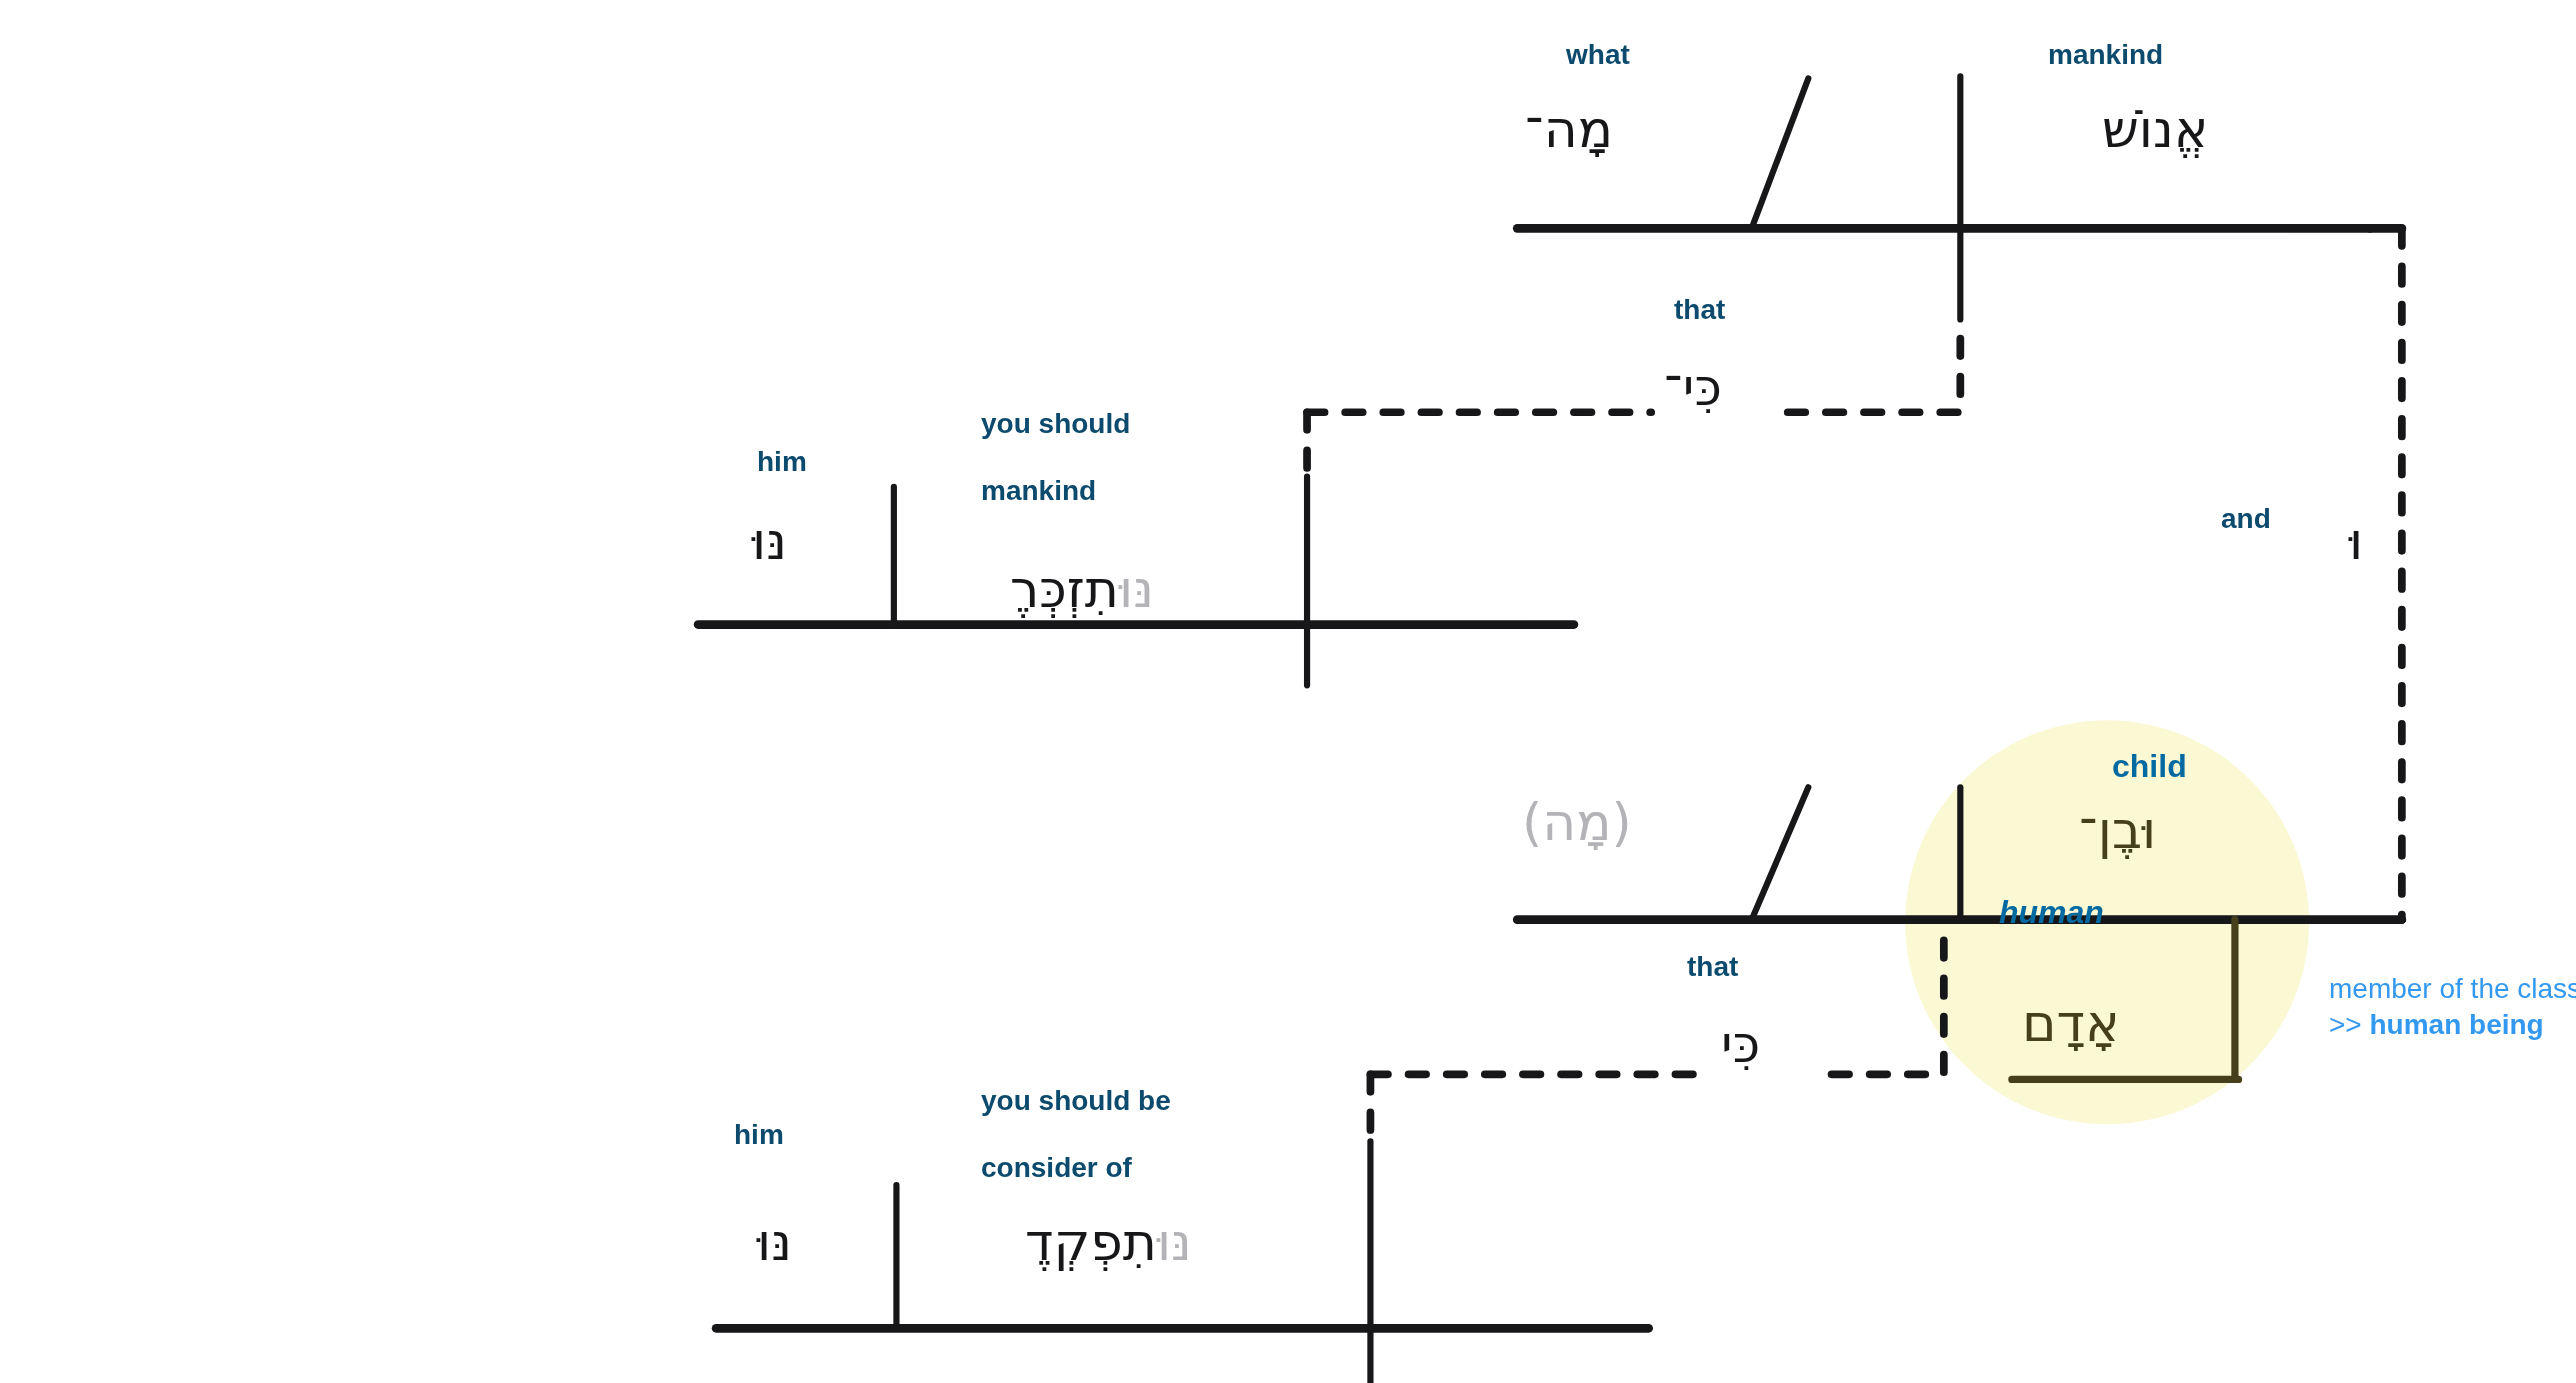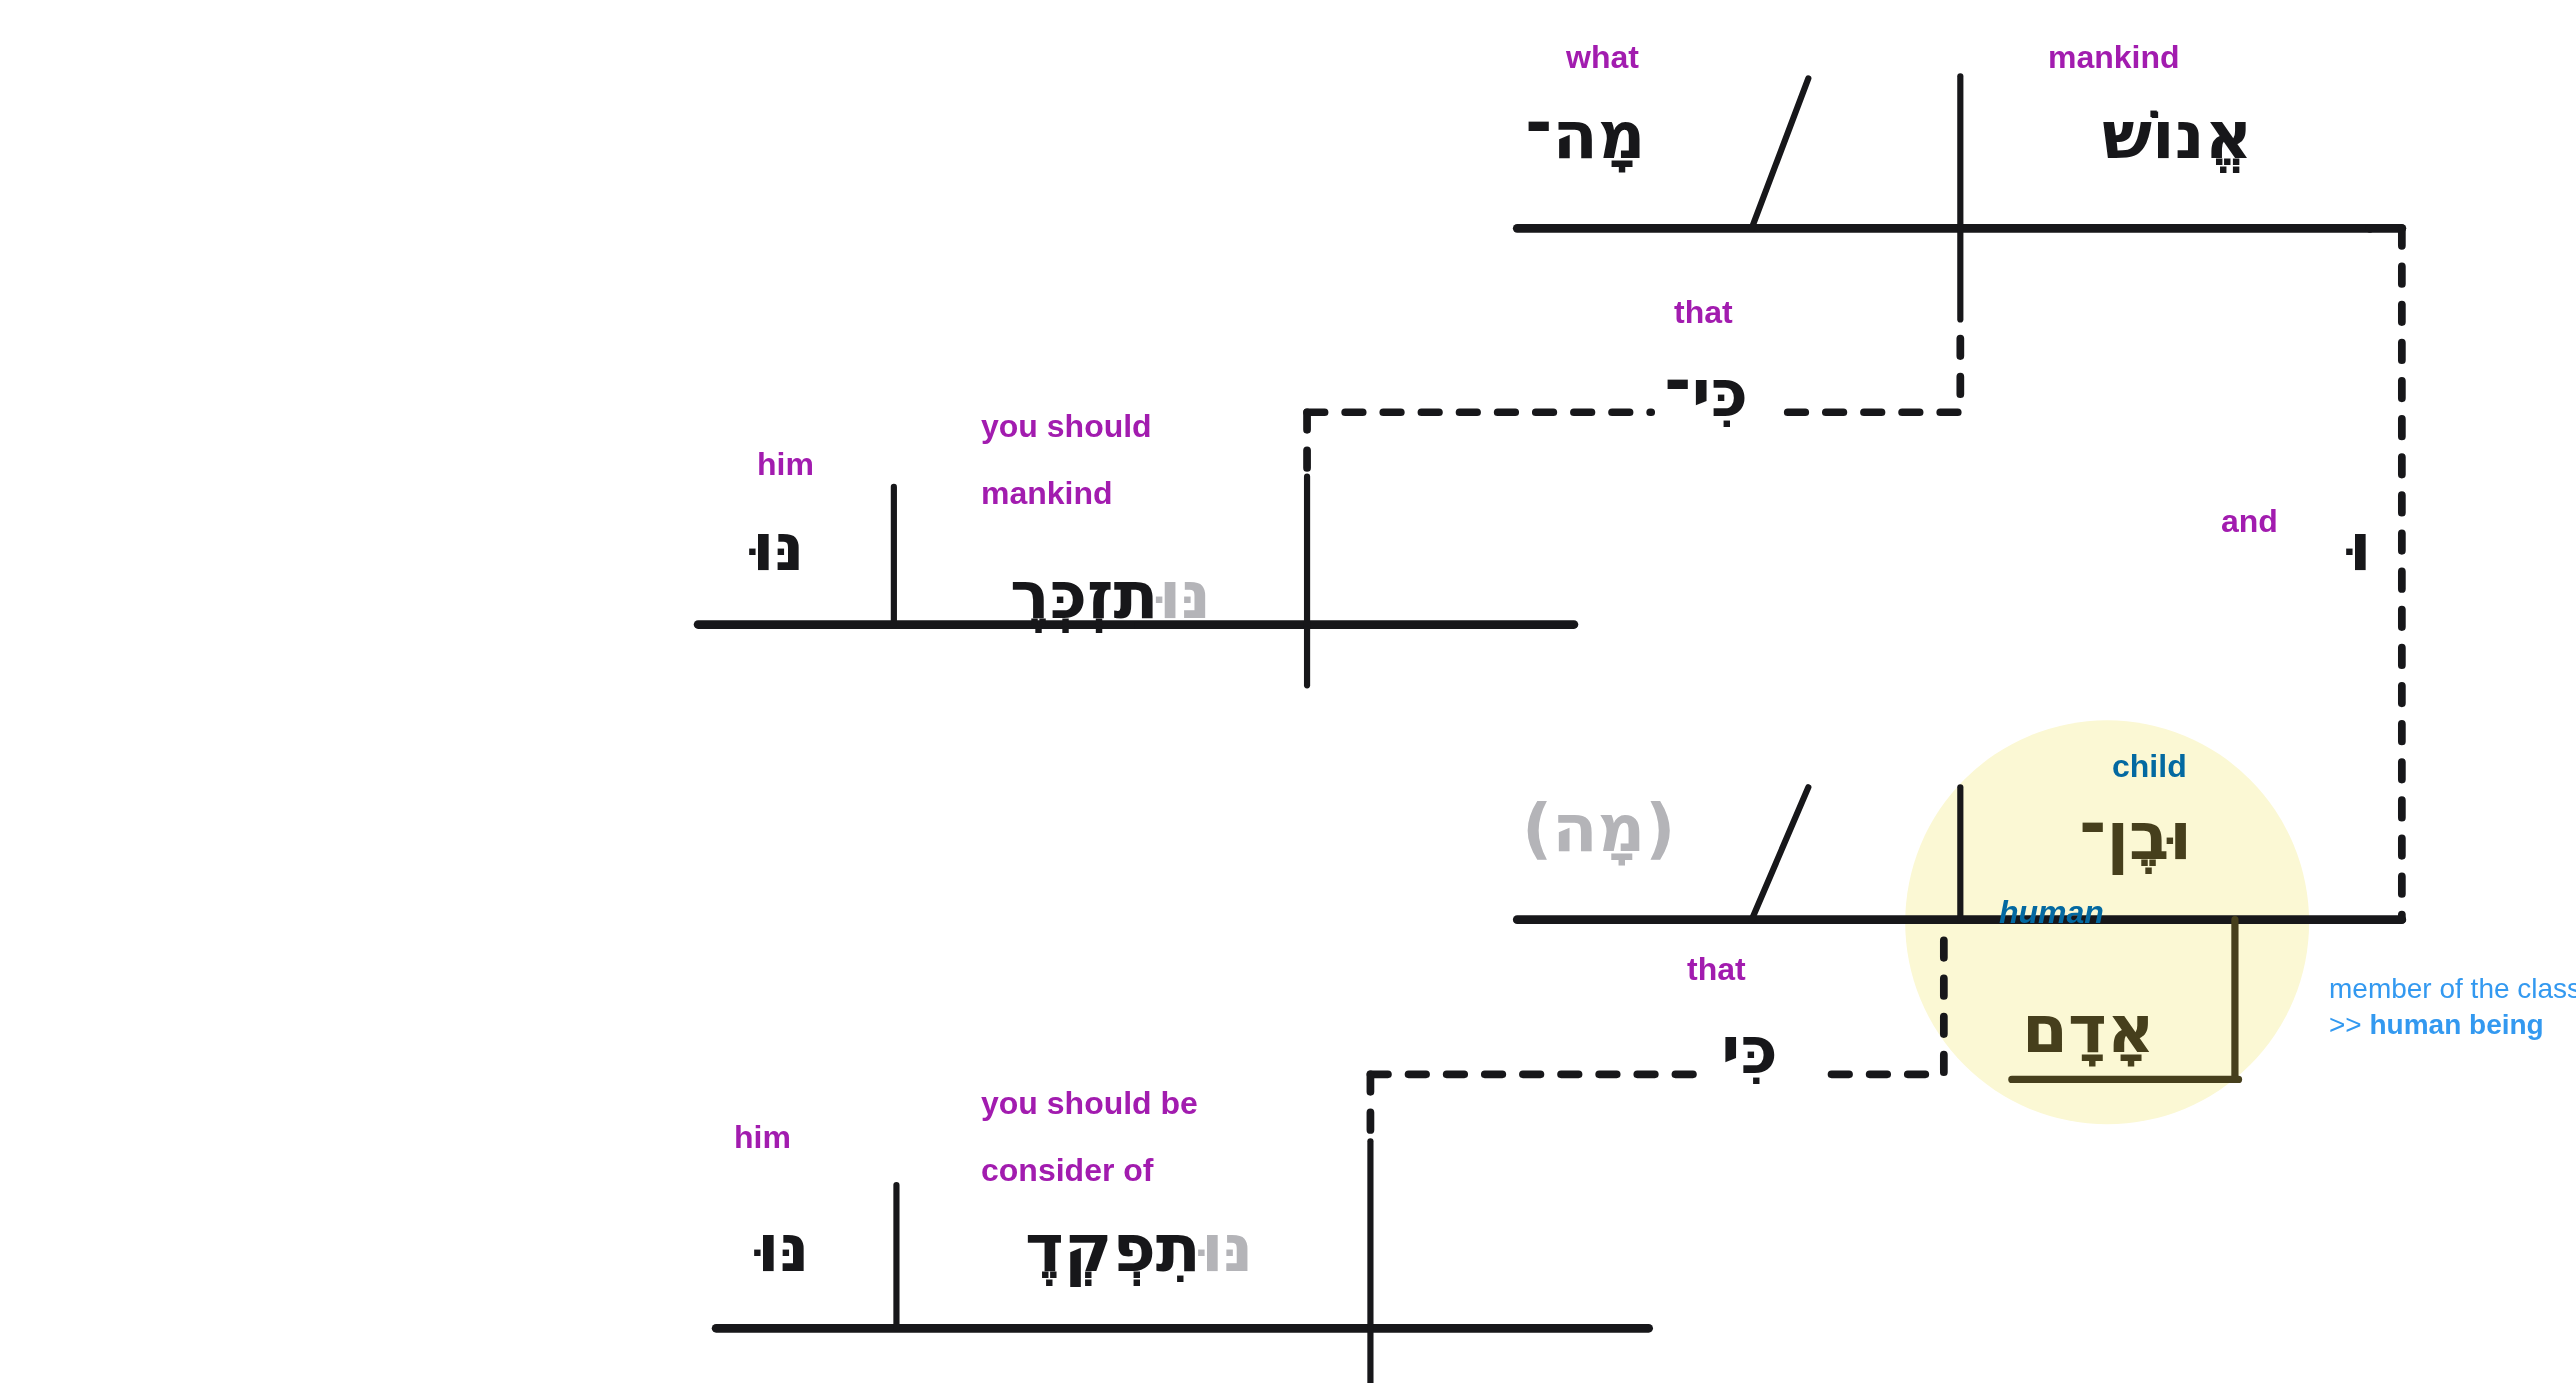--- a/index.html
+++ b/index.html
@@ -18,7 +18,7 @@
     line-height:1;
     font-weight:700;
   }
-  .gloss      { color:#a21caf; font-size:32px; }
+  .gloss      { color:#0c4a6e; font-size:28px; }
   .gloss-gray { color:#0369a1; font-size:32px; font-weight:700; }
 
   .heb{

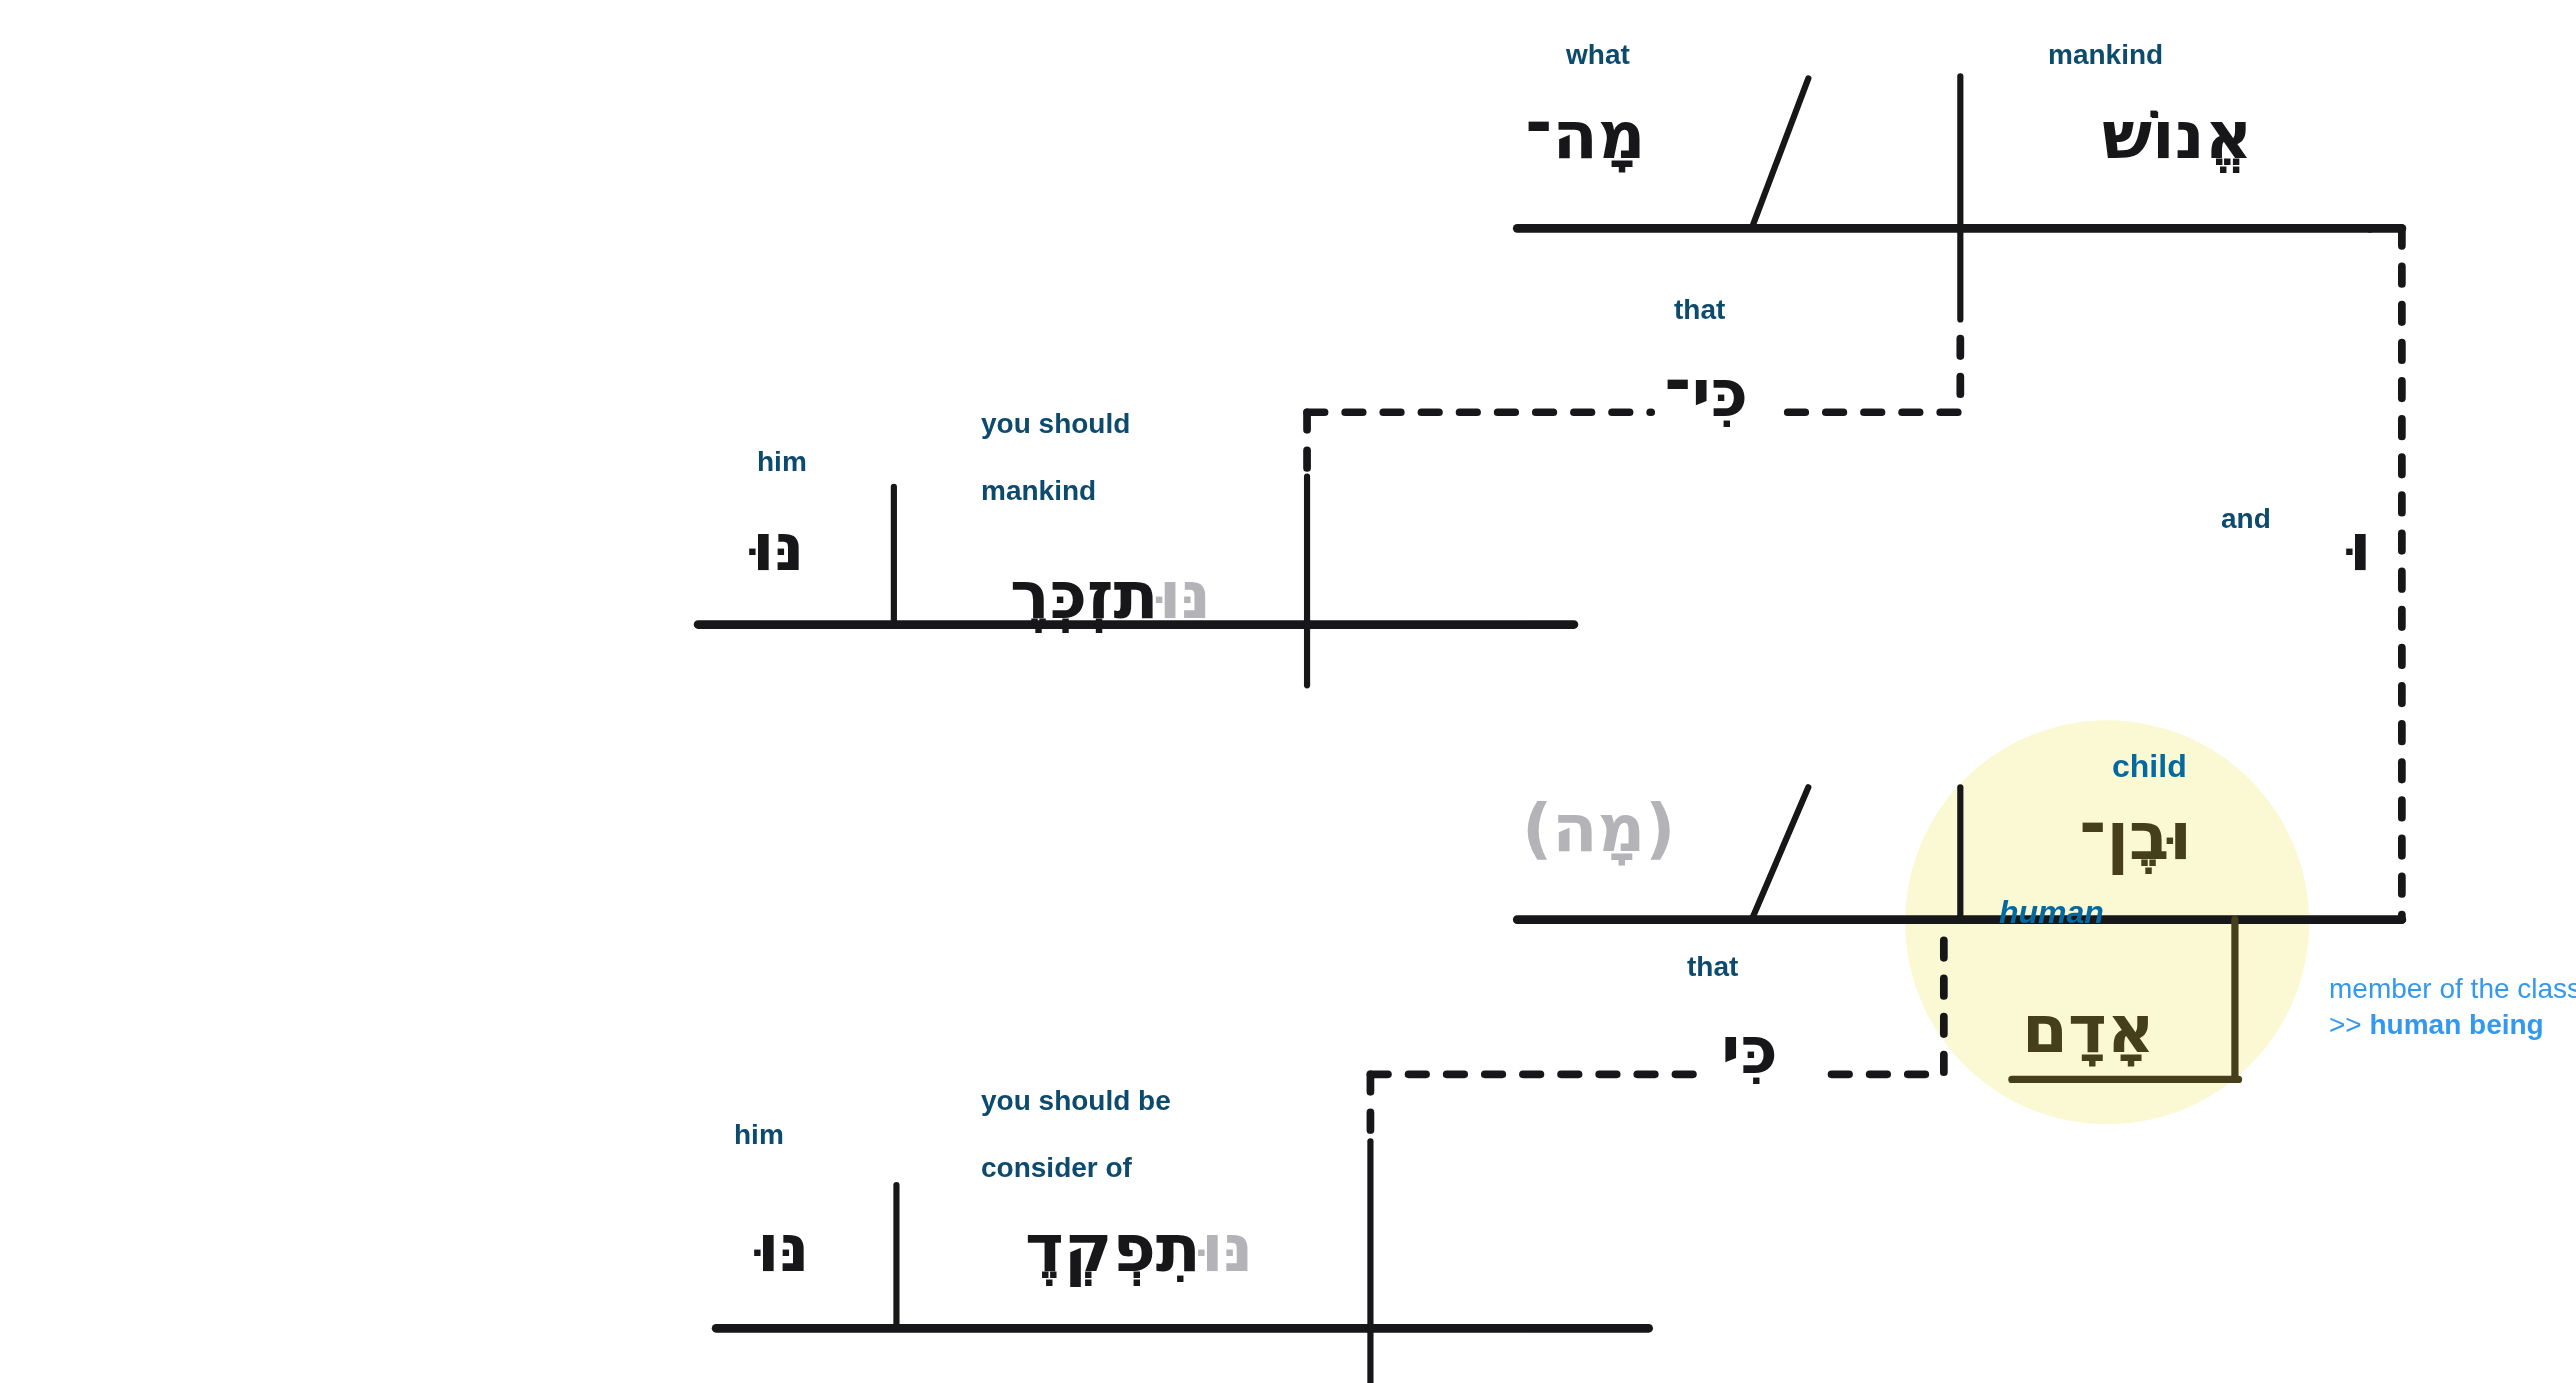--- a/index.html
+++ b/index.html
@@ -26,11 +26,10 @@
     white-space:nowrap;
     line-height:1;
     font-family:"DejaVu Sans","Liberation Serif",serif;
-    font-size:66px;
+    font-size:52px;
     color:#17171a;
     direction:rtl;
     unicode-bidi:bidi-override;
-    font-weight:bold;
   }
   .heb-gray  { color:#b4b4b8; }
   .heb-olive { color:#463f1c; }

